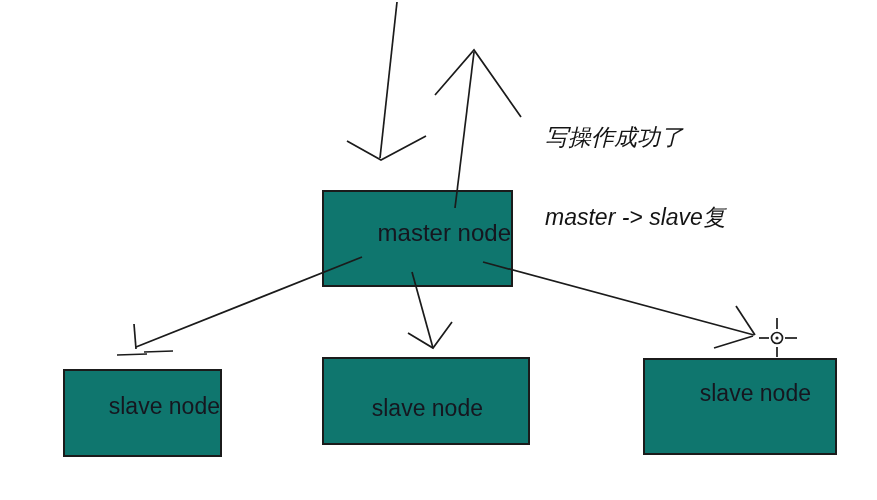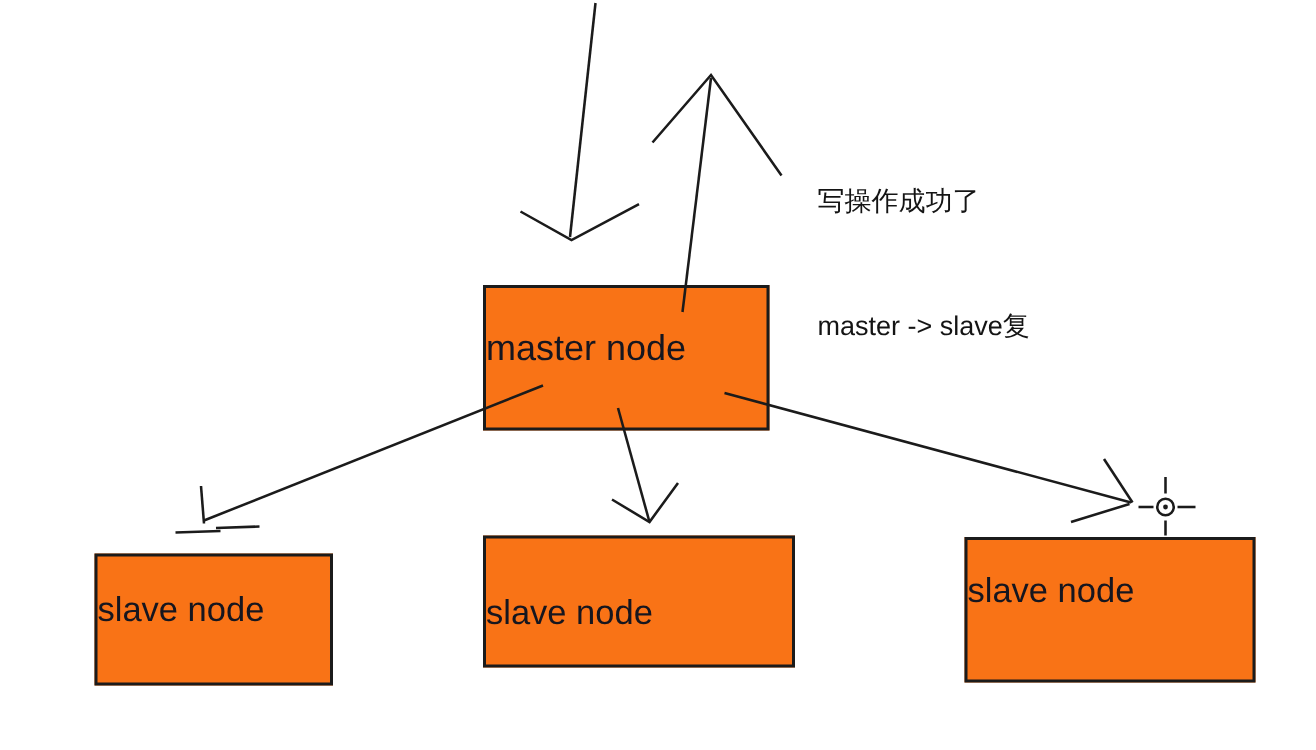--- a/index.html
+++ b/index.html
@@ -29,8 +29,9 @@
   .ann {
     position: absolute;
     color: var(--annotation-text, #141414);
-    font-size: 18px;
+    font-size: 23px;
     white-space: nowrap;
+    font-style: italic;
   }
   #ann-write { left: 545px; top: 122px; }
   #ann-repl  { left: 545px; top: 199px; line-height: 37px; }

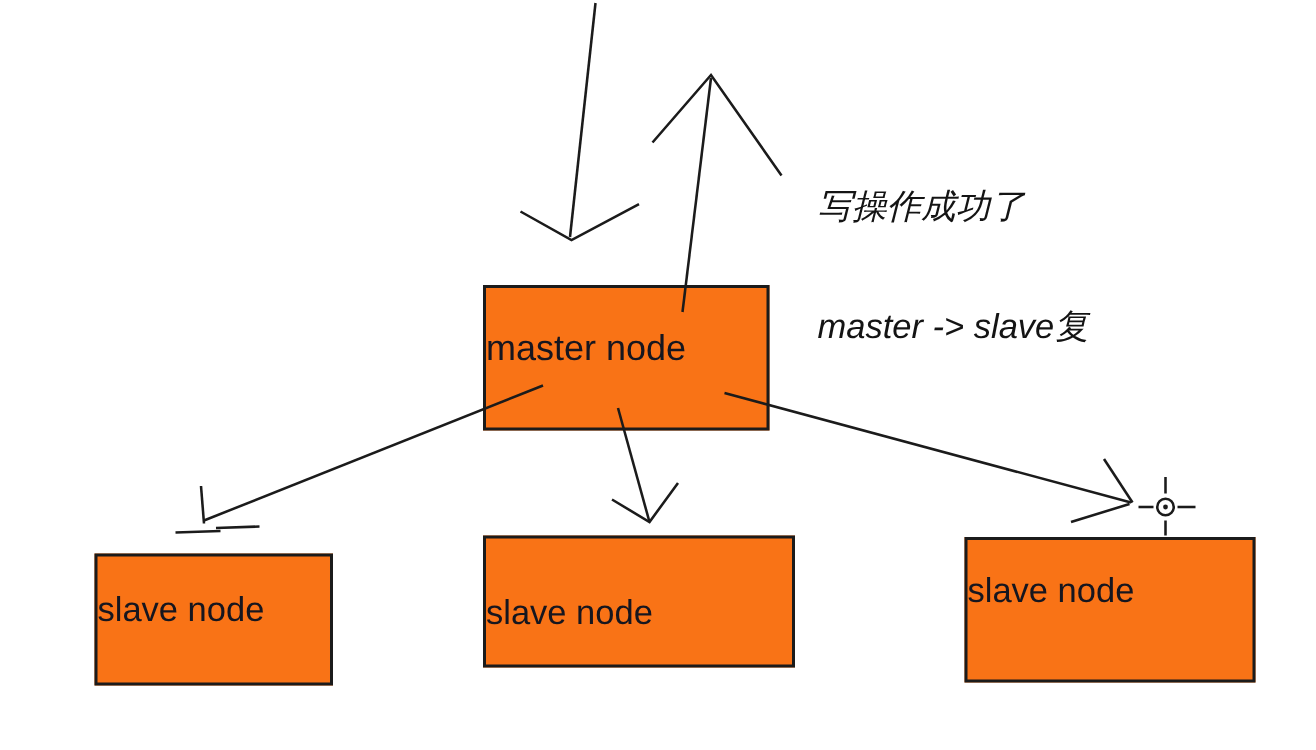--- a/index.html
+++ b/index.html
@@ -15,10 +15,10 @@
     position: absolute;
     box-sizing: border-box;
     border: 2px solid var(--line, #1b1b1b);
-    background: #f97316;
+    background: #0f766e;
     display: flex;
     align-items: center;
-    justify-content: flex-start;
+    justify-content: flex-end;
     color: var(--node-text, #16161f);
     font-size: 24px;
   }

